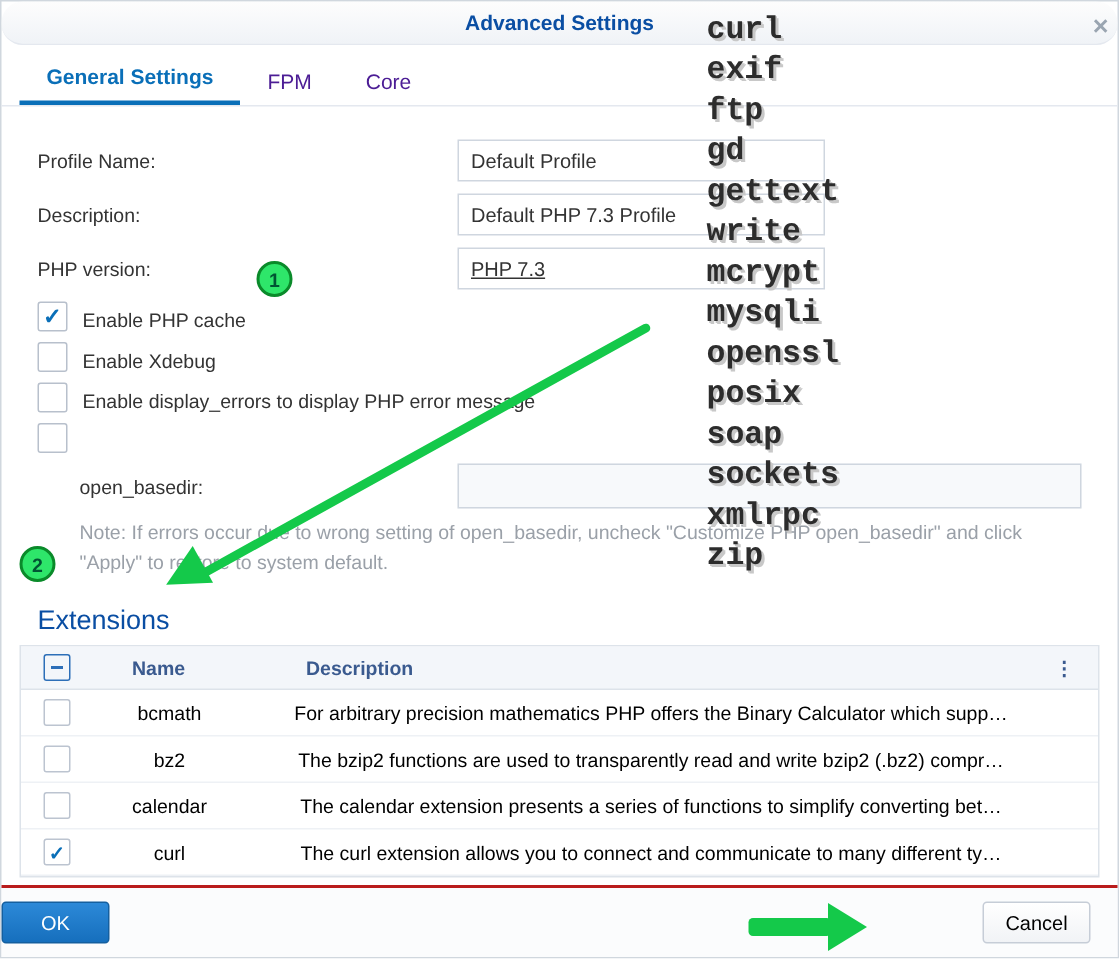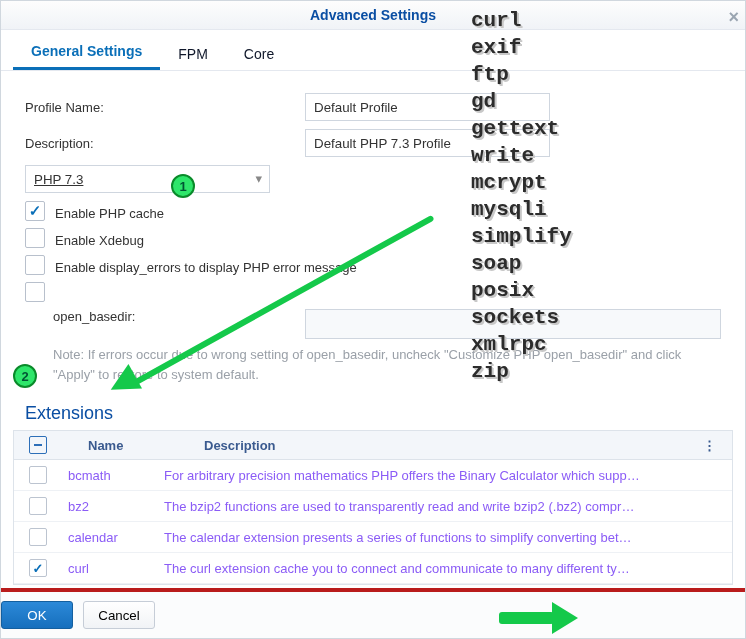--- a/index.html
+++ b/index.html
@@ -4,7 +4,7 @@
 <style>
   html,body{margin:0;padding:0;font-family:"Segoe UI",Arial,sans-serif;font-size:13px;color:#333;background:#fff;}
   .window{position:relative;width:746px;height:639px;border:1px solid #d0d7de;box-sizing:border-box;background:#fff;}
-  .titlebar{height:28px;line-height:28px;text-align:center;font-weight:700;color:#0a4ea3;font-size:14px;background:linear-gradient(#fdfdfd,#f0f3f7);border-bottom:1px solid #e4e8ef;}
+  .titlebar{height:28px;line-height:28px;text-align:center;font-weight:700;color:#0a4ea3;font-size:14px;background:linear-gradient(#fdfdfd,#f0f3f7);border-bottom:1px solid #e4e8ef;border-radius:14px;}
   .close{position:absolute;right:6px;top:2px;color:#9aa5b1;font-size:18px;cursor:pointer;}
   .tabs{display:flex;gap:0;padding:0 12px;border-bottom:1px solid #e4e8ef;height:40px;align-items:flex-end;text-align:center;}
   .tab{padding:8px 18px;color:#0f172a;cursor:pointer;font-size:14px;}

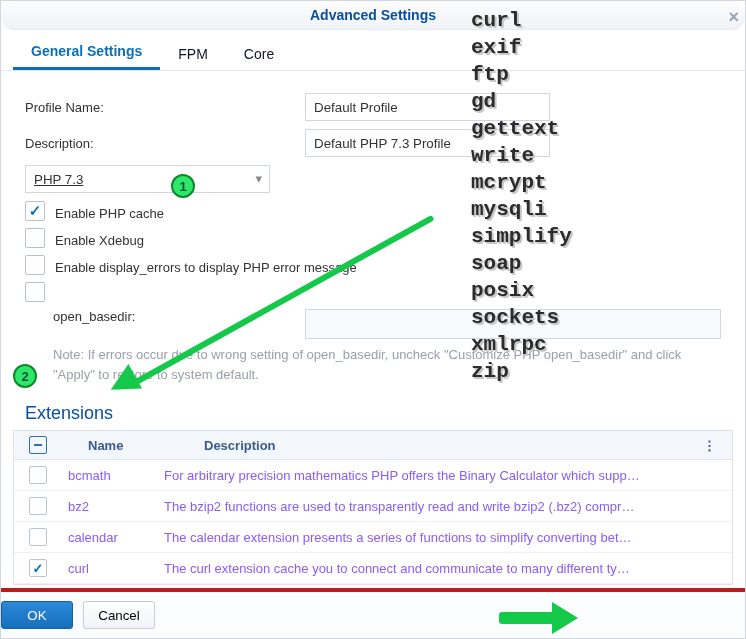--- a/index.html
+++ b/index.html
@@ -7,7 +7,7 @@
   .titlebar{height:28px;line-height:28px;text-align:center;font-weight:700;color:#0a4ea3;font-size:14px;background:linear-gradient(#fdfdfd,#f0f3f7);border-bottom:1px solid #e4e8ef;border-radius:14px;}
   .close{position:absolute;right:6px;top:2px;color:#9aa5b1;font-size:18px;cursor:pointer;}
   .tabs{display:flex;gap:0;padding:0 12px;border-bottom:1px solid #e4e8ef;height:40px;align-items:flex-end;text-align:center;}
-  .tab{padding:8px 18px;color:#0f172a;cursor:pointer;font-size:14px;}
+  .tab{padding:8px 18px;color:#4c1d95;cursor:pointer;font-size:14px;}
   .tab.active{color:#0a6fb8;font-weight:700;border-bottom:3px solid #0a6fb8;}
   .content{padding:14px 24px 0 24px;}
   .formrow{display:flex;align-items:center;margin:8px 0;}

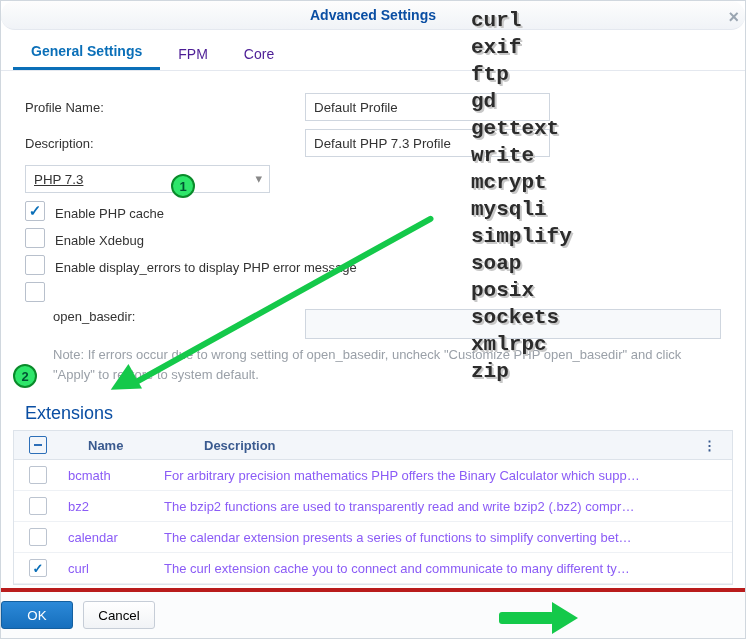--- a/index.html
+++ b/index.html
@@ -73,6 +73,7 @@
     </div>
 
     <div class="formrow">
+      <span class="label">PHP version:</span>
       <span class="select-wrap"><input class="select" value="PHP 7.3" style=""></span>
     </div>
 

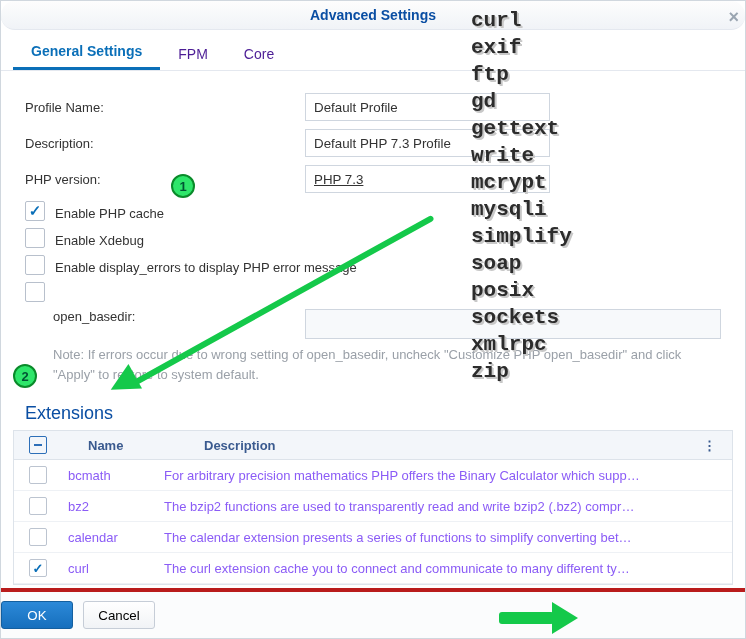--- a/index.html
+++ b/index.html
@@ -166,7 +166,7 @@
       <div>write</div>
       <div>mcrypt</div>
       <div>mysqli</div>
-      <div>simplify</div>
+      <div>openssl</div>
       <div>soap</div>
       <div>posix</div>
       <div>sockets</div>

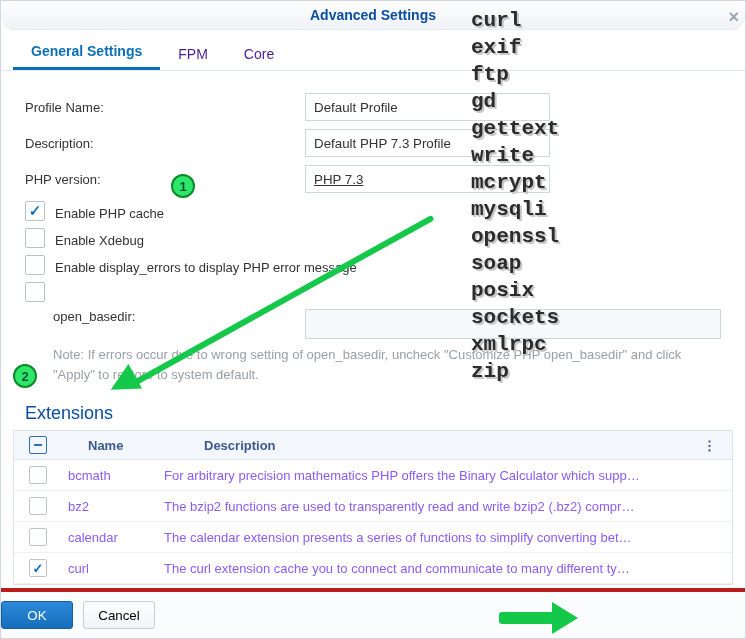--- a/index.html
+++ b/index.html
@@ -167,8 +167,8 @@
       <div>mcrypt</div>
       <div>mysqli</div>
       <div>openssl</div>
+      <div>posix</div>
       <div>soap</div>
-      <div>posix</div>
       <div>sockets</div>
       <div>xmlrpc</div>
       <div>zip</div>

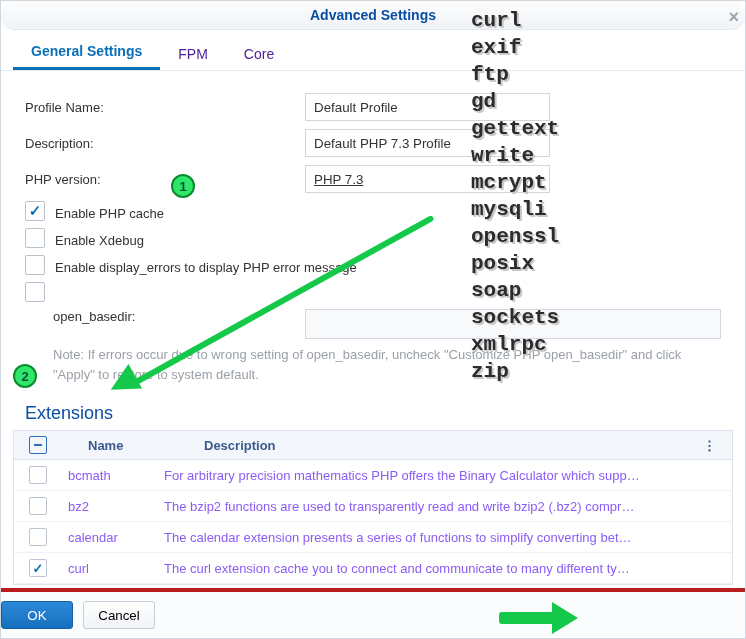--- a/index.html
+++ b/index.html
@@ -19,7 +19,7 @@
   .cbrow{display:flex;align-items:flex-end;margin:7px 0 7px 0;}
   .cb{width:18px;height:18px;border:1px solid #b8c0cc;margin-right:10px;display:flex;align-items:center;justify-content:center;border-radius:2px;cursor:pointer;}
   .cb.checked:after{content:"✓";color:#0a6fb8;font-weight:700;font-size:15px;}
-  .openb{display:flex;margin:4px 0 6px 28px;}
+  .openb{display:flex;align-items:center;margin:4px 0 6px 28px;}
   .openb .label{width:252px;}
   .openb .wide{flex:1;height:28px;border:1px solid #cfd6df;background:#f7f9fb;}
   .note{margin:4px 0 18px 28px;color:#9aa0a8;line-height:1.55;}

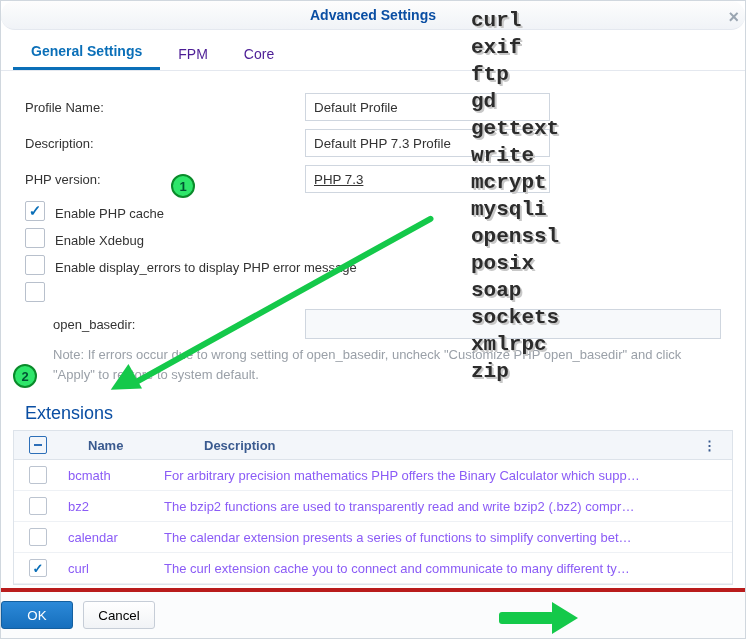--- a/index.html
+++ b/index.html
@@ -29,7 +29,7 @@
   .col-cb{width:48px;display:flex;justify-content:center;}
   .col-name{width:90px;padding-left:6px;}
   .col-desc{flex:1;padding-left:6px;white-space:nowrap;overflow:hidden;text-overflow:ellipsis;padding-right:28px;}
-  .tr{display:flex;height:30px;align-items:center;border-bottom:1px solid #eef1f5;color:#8b5cf6;}
+  .tr{display:flex;height:30px;align-items:center;border-bottom:1px solid #eef1f5;color:#000000;text-align:center;}
   .hdr-cb{width:16px;height:16px;border:1px solid #2d6fb8;display:flex;align-items:center;justify-content:center;border-radius:2px;}
   .hdr-cb:after{content:"";display:block;width:8px;height:2px;background:#2d6fb8;}
   .row-cb{width:16px;height:16px;border:1px solid #bcc4d0;border-radius:2px;display:flex;align-items:center;justify-content:center;}

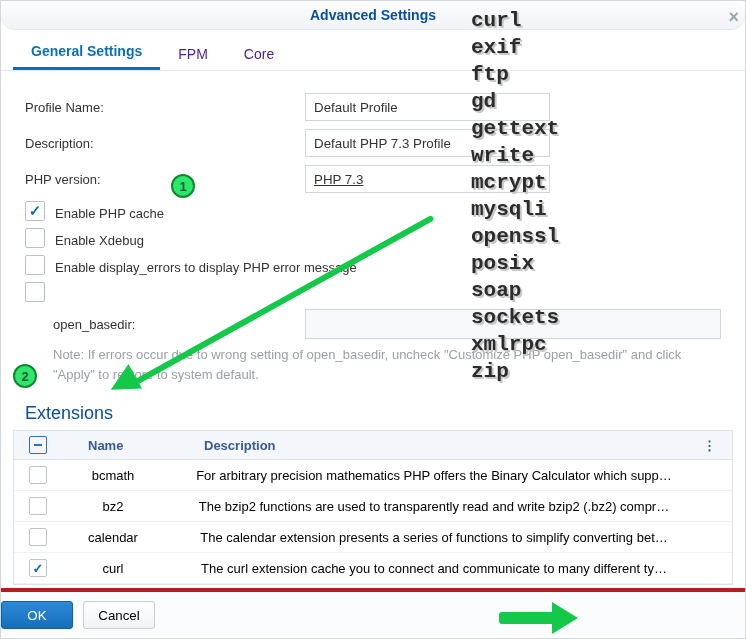--- a/index.html
+++ b/index.html
@@ -139,7 +139,7 @@
           <span class="row-cb checked"></span>
         </div>
       <div class="col-name">curl</div>
-      <div class="col-desc">The curl extension cache you to connect and communicate to many different ty…</div>
+      <div class="col-desc">The curl extension allows you to connect and communicate to many different ty…</div>
     </div>
   </div>
 

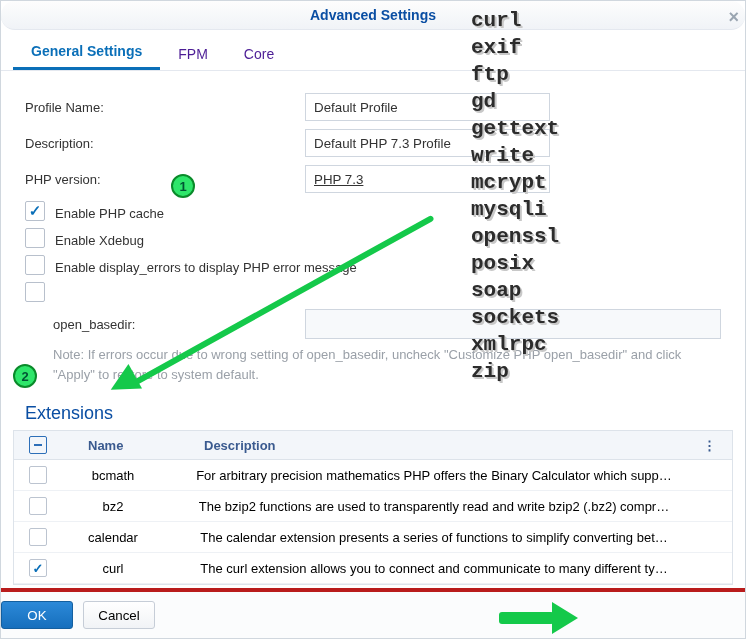--- a/index.html
+++ b/index.html
@@ -35,7 +35,7 @@
   .row-cb{width:16px;height:16px;border:1px solid #bcc4d0;border-radius:2px;display:flex;align-items:center;justify-content:center;}
   .row-cb.checked:after{content:"✓";color:#0a6fb8;font-weight:700;font-size:13px;}
   .colmenu{position:absolute;right:16px;color:#3a5a8f;font-weight:700;cursor:pointer;}
-  .footer{position:absolute;bottom:0;left:0;right:0;height:46px;border-top:4px solid #b91c1c;display:flex;align-items:center;justify-content:flex-start;gap:10px;padding-right:18px;background:#fbfcfd;}
+  .footer{position:absolute;bottom:0;left:0;right:0;height:46px;border-top:2px solid #b91c1c;display:flex;align-items:center;justify-content:space-between;gap:10px;padding-right:18px;background:#fbfcfd;}
   .btn{height:28px;min-width:72px;border:1px solid #c6cdd7;background:linear-gradient(#fff,#f1f3f6);border-radius:3px;cursor:pointer;}
   .btn.primary{background:linear-gradient(#2c89d8,#166fbd);border-color:#145f9f;color:#fff;}
   

